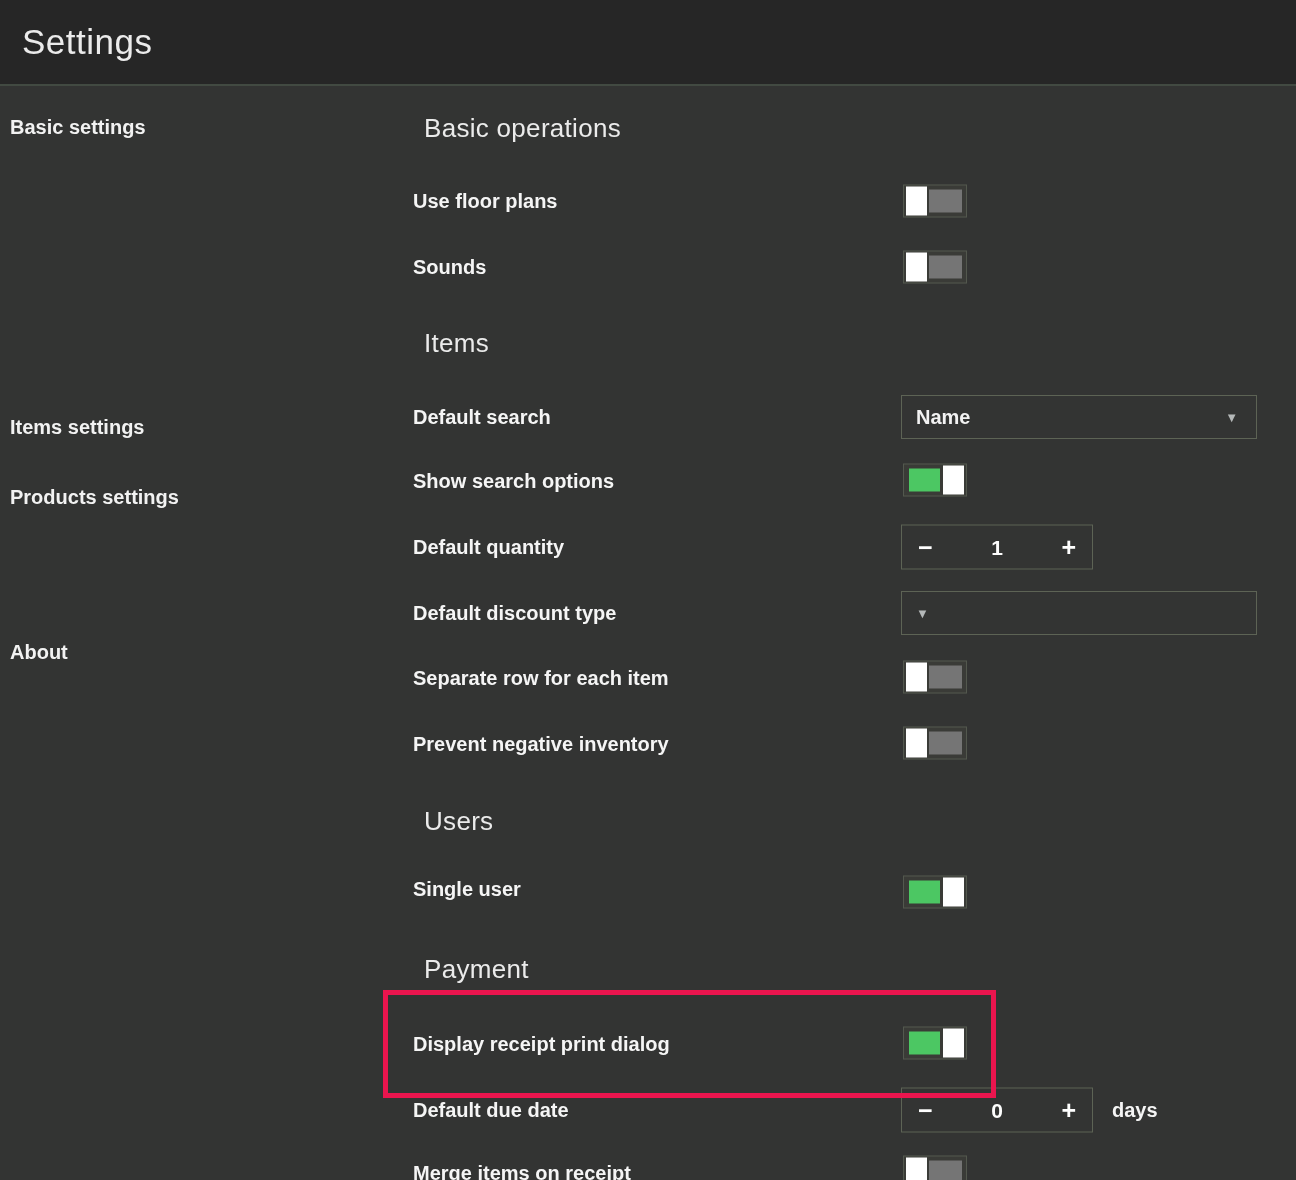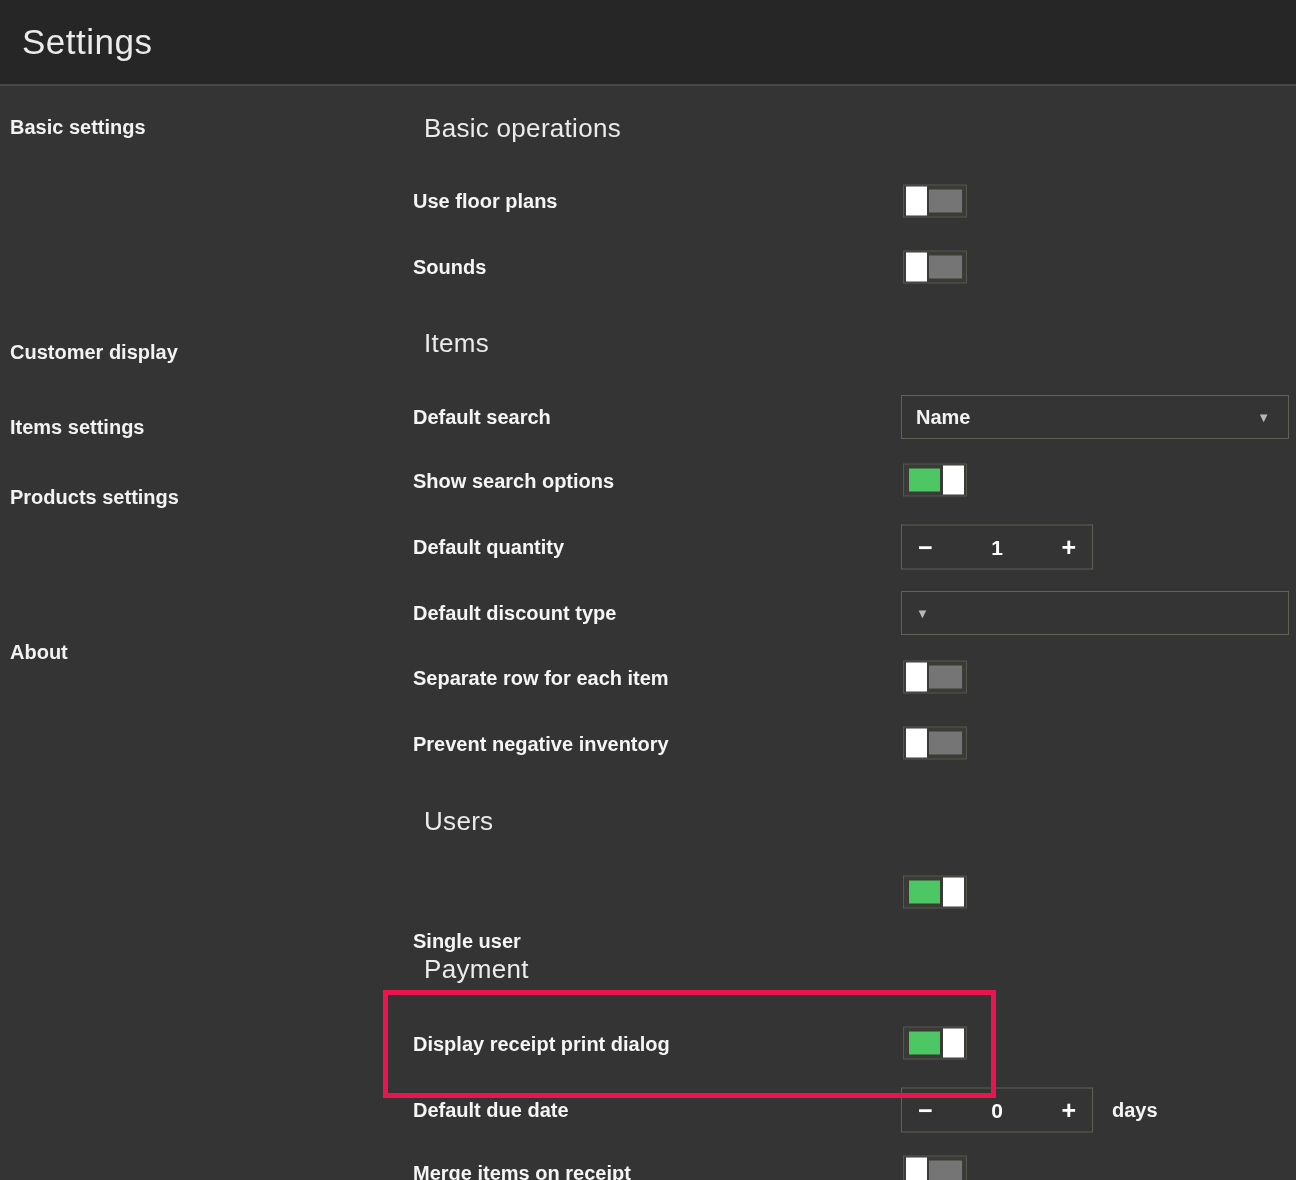--- a/index.html
+++ b/index.html
@@ -113,7 +113,6 @@
 
 <div class="sidebar">
   <div class="side-item" style="top:2px">Basic settings</div>
-  <div class="side-item" style="top:227px">Customer display</div>
   <div class="side-item" style="top:302px">Items settings</div>
   <div class="side-item" style="top:372px">Products settings</div>
   <div class="side-item" style="top:527px">About</div>

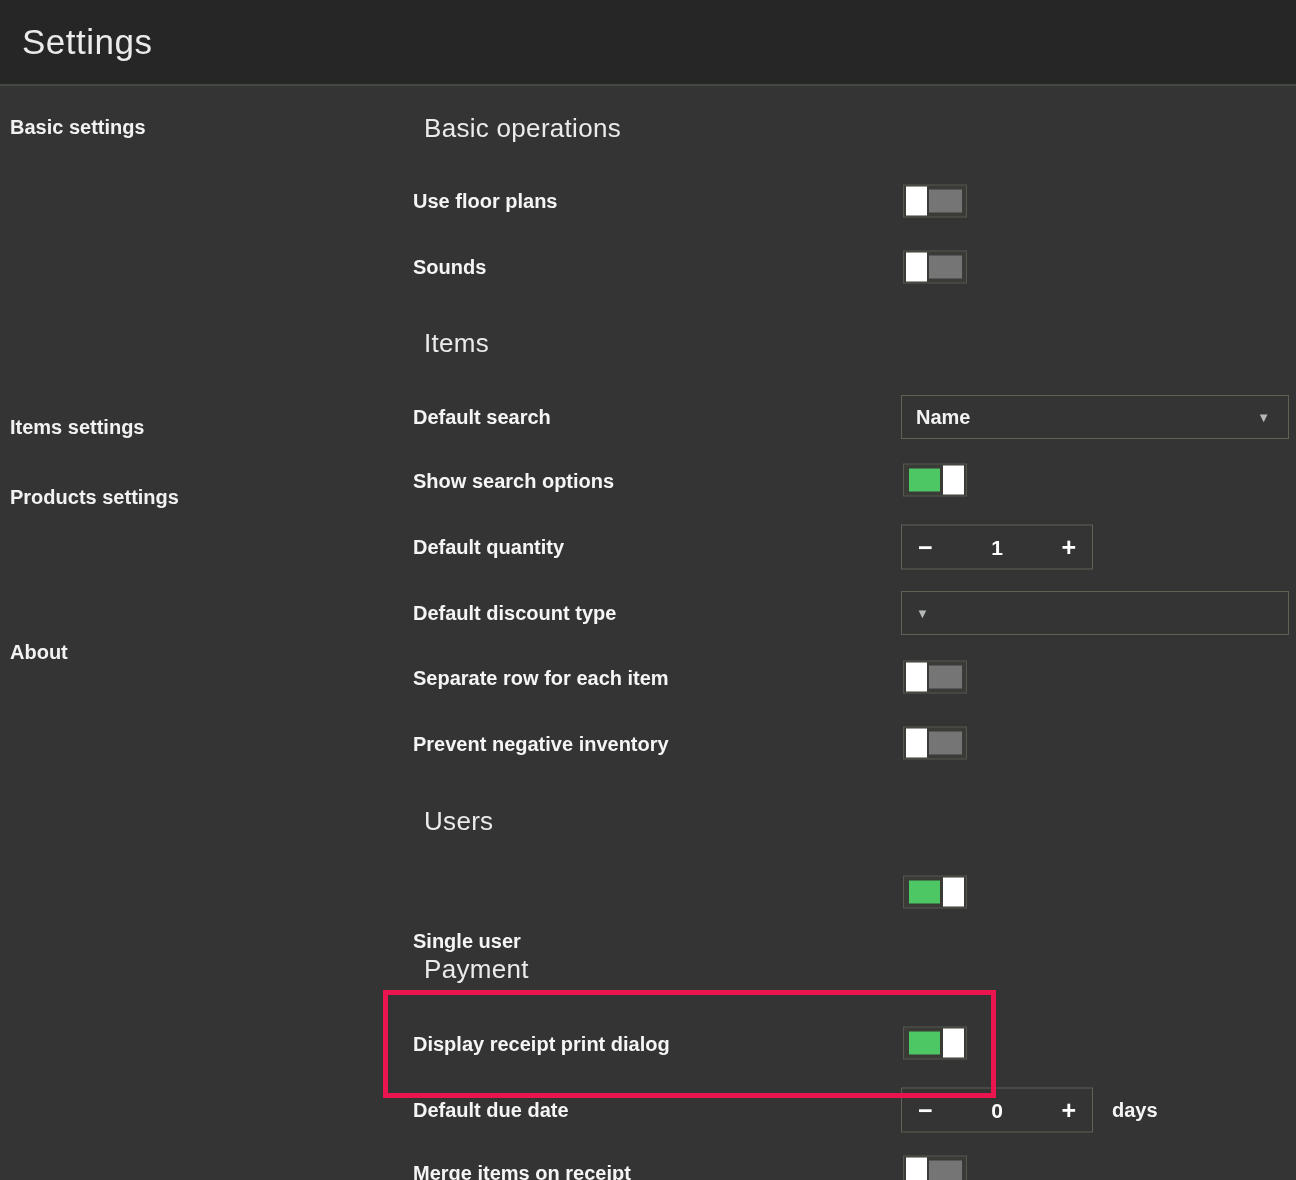--- a/index.html
+++ b/index.html
@@ -71,7 +71,7 @@
   .toggle[data-state="on"]  .track{left:5px;right:26px;background:#4cc763;}
   
   .dropdown{
-    position:absolute;left:901px;width:388px;height:44px;
+    position:absolute;left:901px;width:356px;height:44px;
     transform:translateY(-50%);
     border:1px solid #5d6355;box-sizing:border-box;
     display:flex;align-items:center;

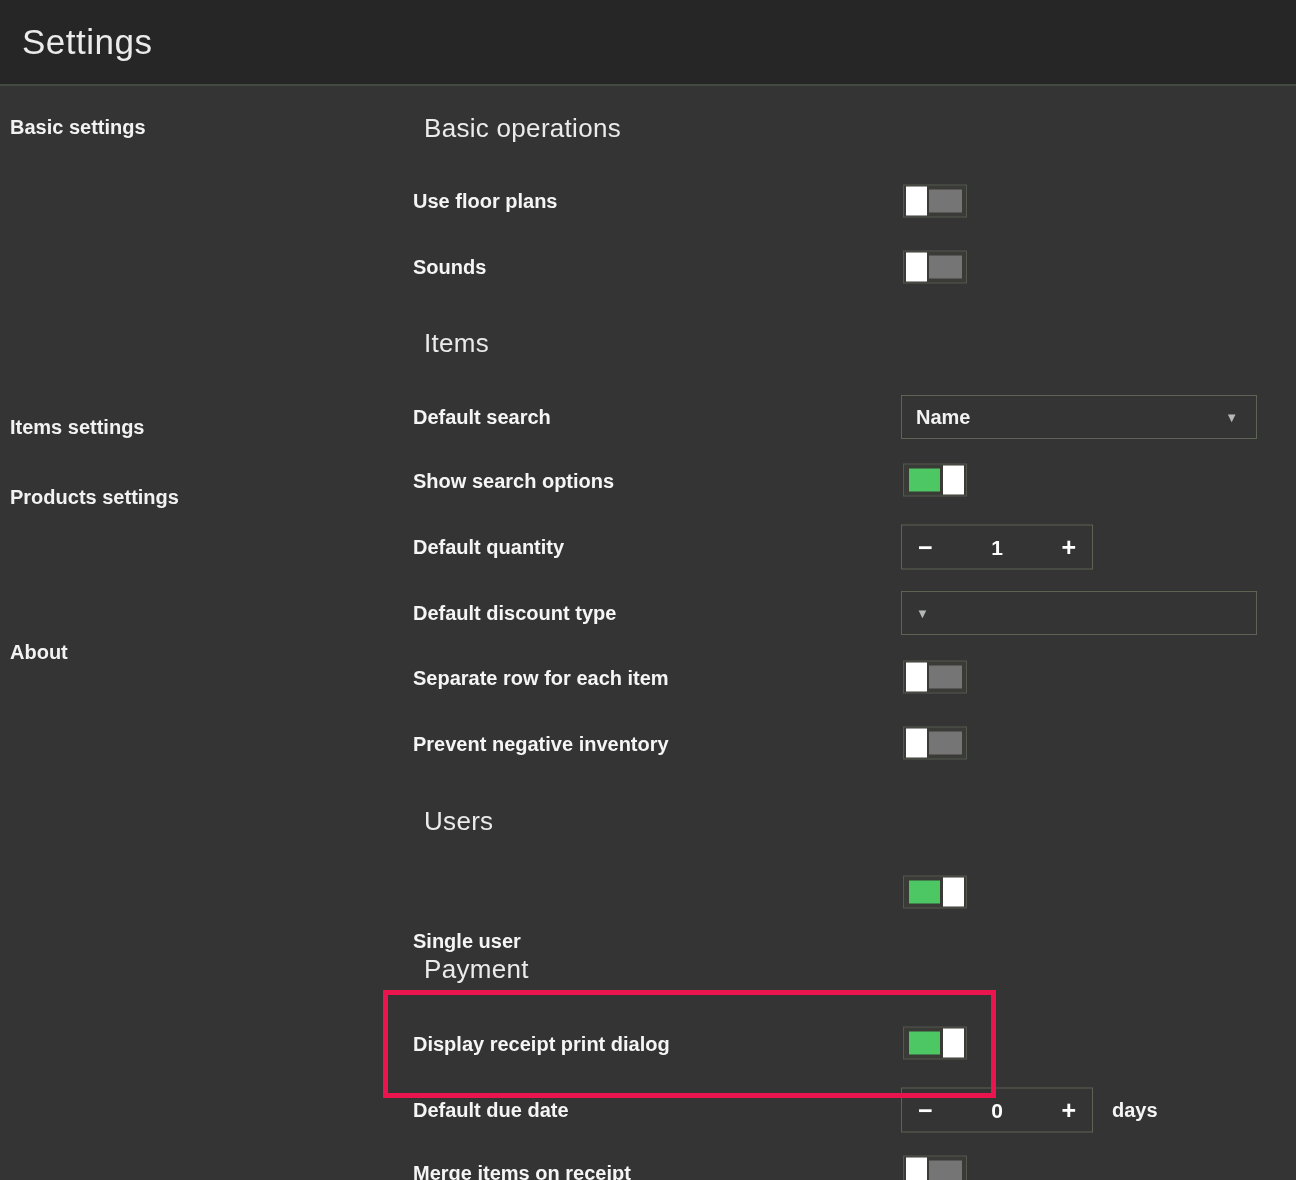--- a/index.html
+++ b/index.html
@@ -172,7 +172,7 @@
 
 <div class="heading" style="top:821px">Users</div>
 
-<div class="label" style="top:941px">Single user</div>
+<div class="label" style="top:889px">Single user</div>
 <div class="toggle" style="top:892px" data-state="on">
   <div class="track"></div>
   <div class="knob"></div>

